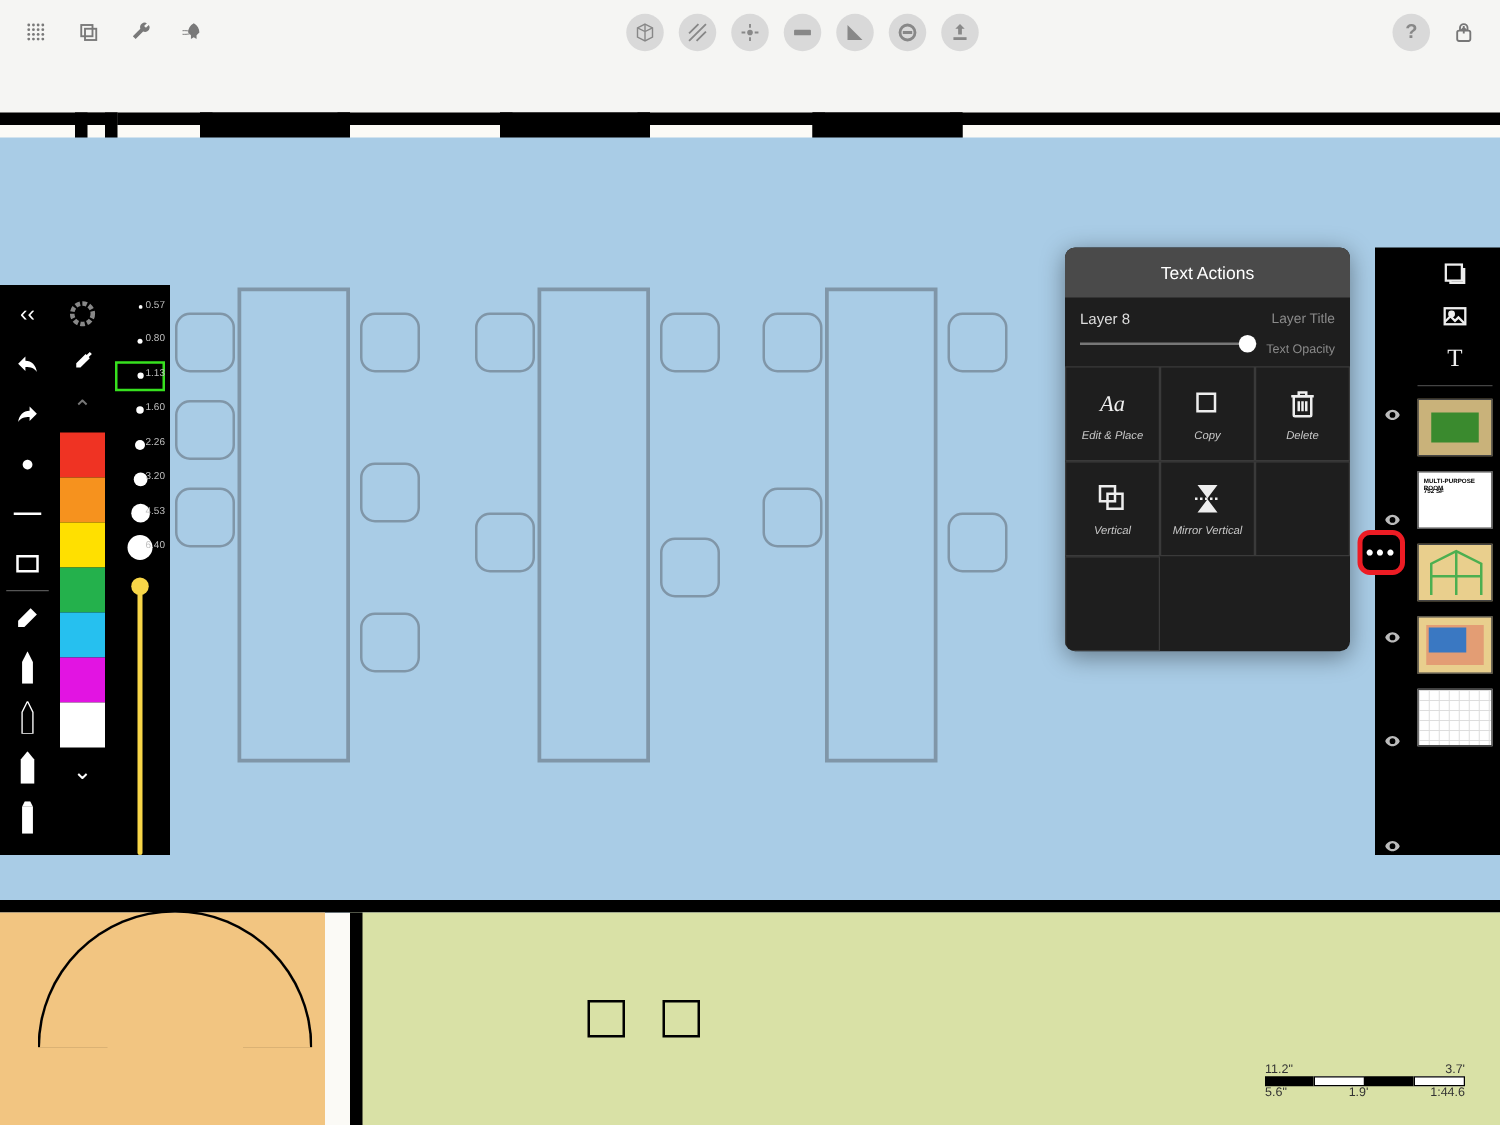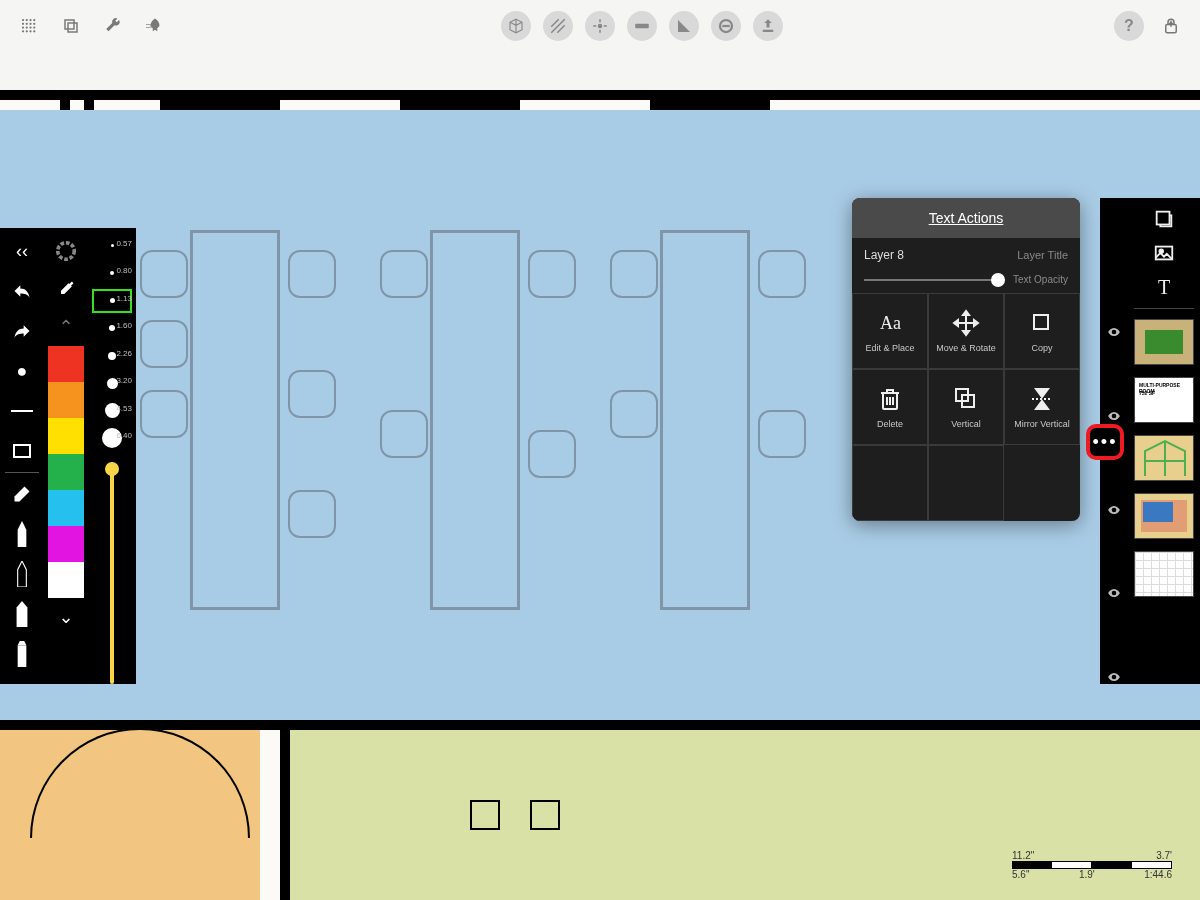--- a/index.html
+++ b/index.html
@@ -101,7 +101,7 @@
     background:#1e1e1e; border-radius:8px; overflow:hidden;
     color:#fff; box-shadow:0 4px 20px rgba(0,0,0,.4);
   }
-  .ta-title { background:#4a4a4a; text-align:center; font-size:14px; padding:12px 0;text-decoration:underline; }
+  .ta-title { background:#4a4a4a; text-align:center; font-size:14px; padding:12px 0; }
   .ta-row { display:flex; justify-content:space-between; align-items:center;
     padding:10px 12px; font-size:12px; color:#c8c8c8; }
   .ta-row .right { font-size:11px; color:#8a8a8a; }

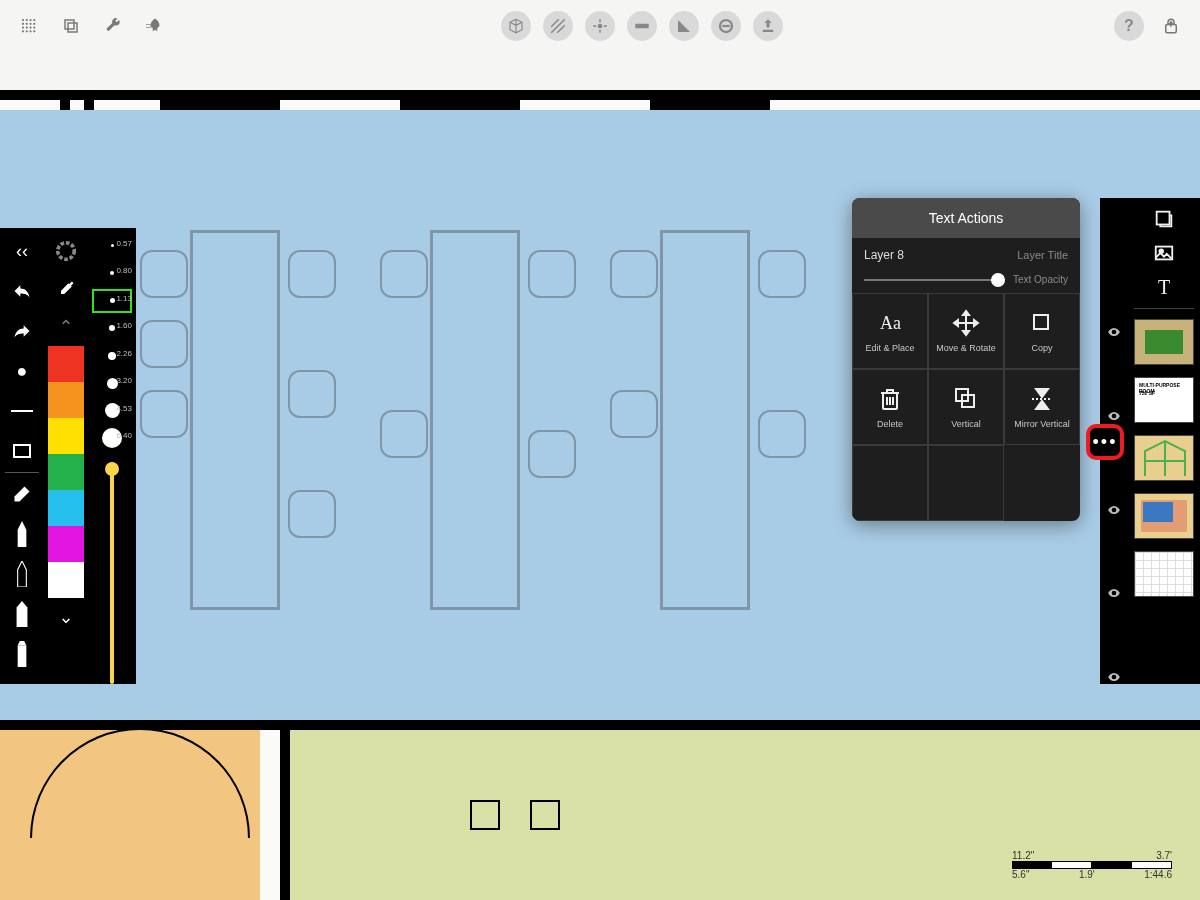--- a/index.html
+++ b/index.html
@@ -105,7 +105,7 @@
   .ta-row { display:flex; justify-content:space-between; align-items:center;
     padding:10px 12px; font-size:12px; color:#c8c8c8; }
   .ta-row .right { font-size:11px; color:#8a8a8a; }
-  .ta-slider { padding:2px 12px 8px; display:flex; align-items:center; gap:8px;}
+  .ta-slider { padding:2px 12px 8px; display:flex; gap:8px;}
   .ta-track { flex:1; height:2px; background:#777; position:relative; }
   .ta-thumb { position:absolute; right:0; top:-6px; width:14px; height:14px;
     border-radius:50%; background:#fff; }

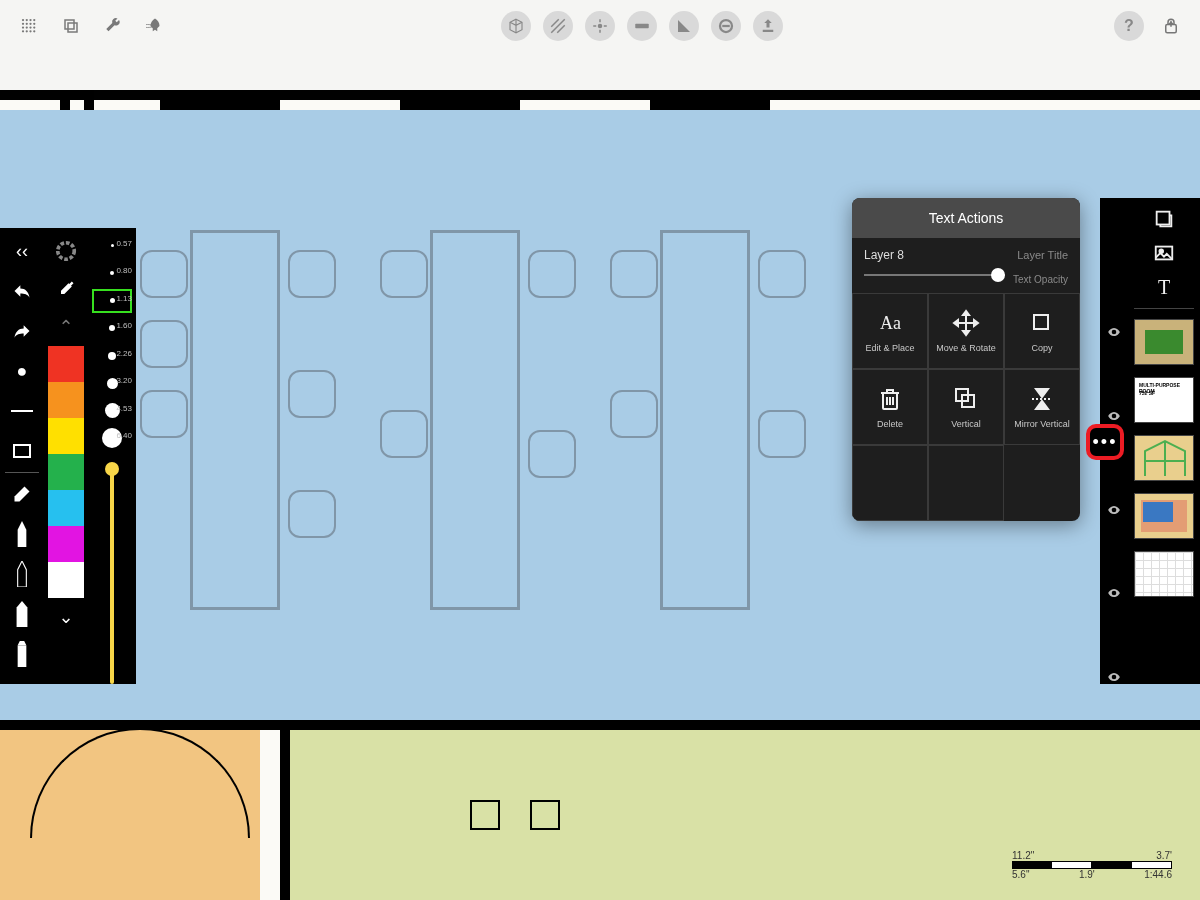--- a/index.html
+++ b/index.html
@@ -109,7 +109,7 @@
   .ta-track { flex:1; height:2px; background:#777; position:relative; }
   .ta-thumb { position:absolute; right:0; top:-6px; width:14px; height:14px;
     border-radius:50%; background:#fff; }
-  .ta-grid { display:grid; grid-template-columns:repeat(3,1fr); }
+  .ta-grid { display:grid; grid-template-columns:repeat(3,1fr);font-style:italic; }
   .ta-cell {
     aspect-ratio:1/1; border:1px solid #3a3a3a;
     display:flex; flex-direction:column; align-items:center; justify-content:center;

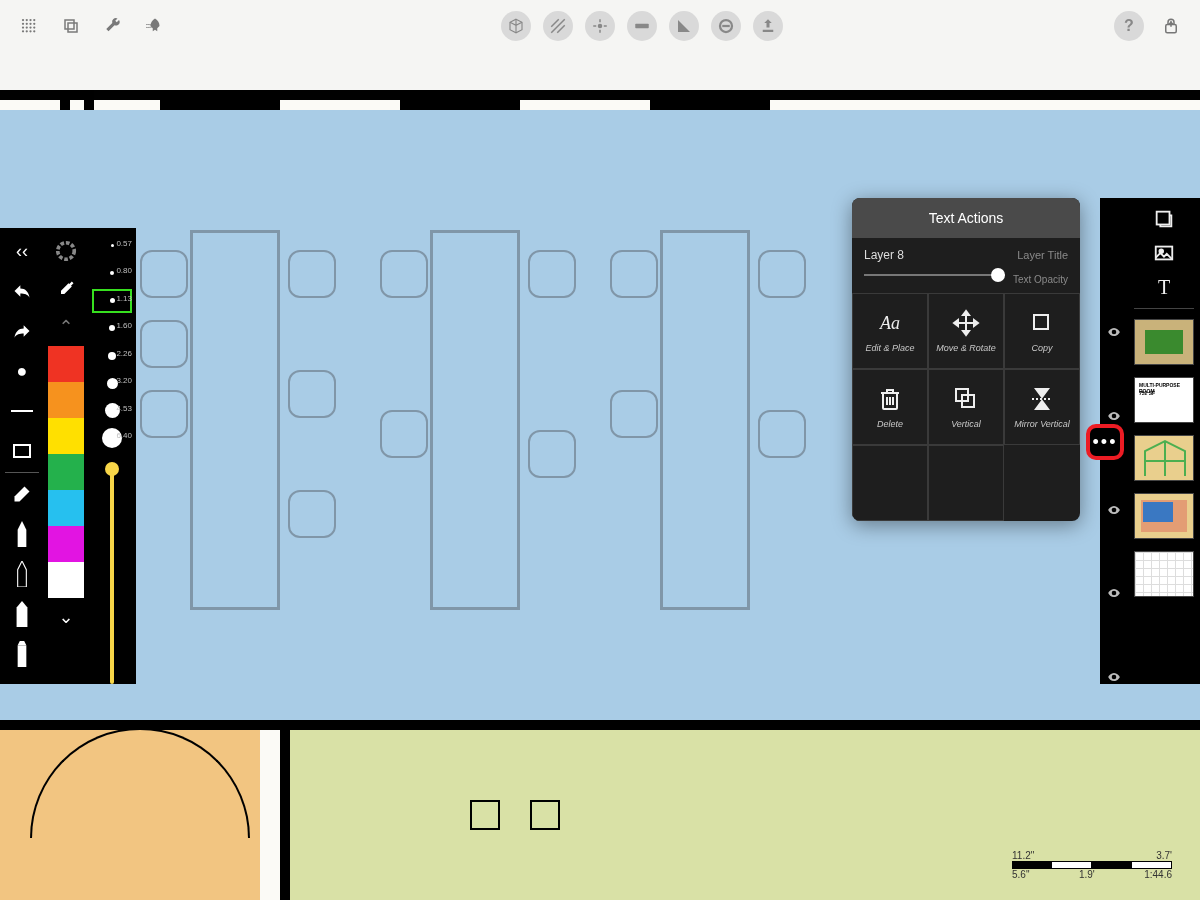--- a/index.html
+++ b/index.html
@@ -420,16 +420,6 @@
       <div class="ta-cell">
         <svg viewBox="0 0 28 28">
           <g stroke="#eee" stroke-width="2" fill="none">
-            <path d="M14 4v20M4 14h20"></path>
-            <path d="M14 2l-3 4h6zM14 26l-3-4h6zM2 14l4-3v6zM26 14l-4-3v6z" fill="#eee"></path>
-          </g>
-        </svg>
-        <span>Move
-&amp; Rotate</span>
-      </div>
-      <div class="ta-cell">
-        <svg viewBox="0 0 28 28">
-          <g stroke="#eee" stroke-width="2" fill="none">
             <rect x="6" y="6" width="14" height="14"></rect>
           </g>
         </svg>

